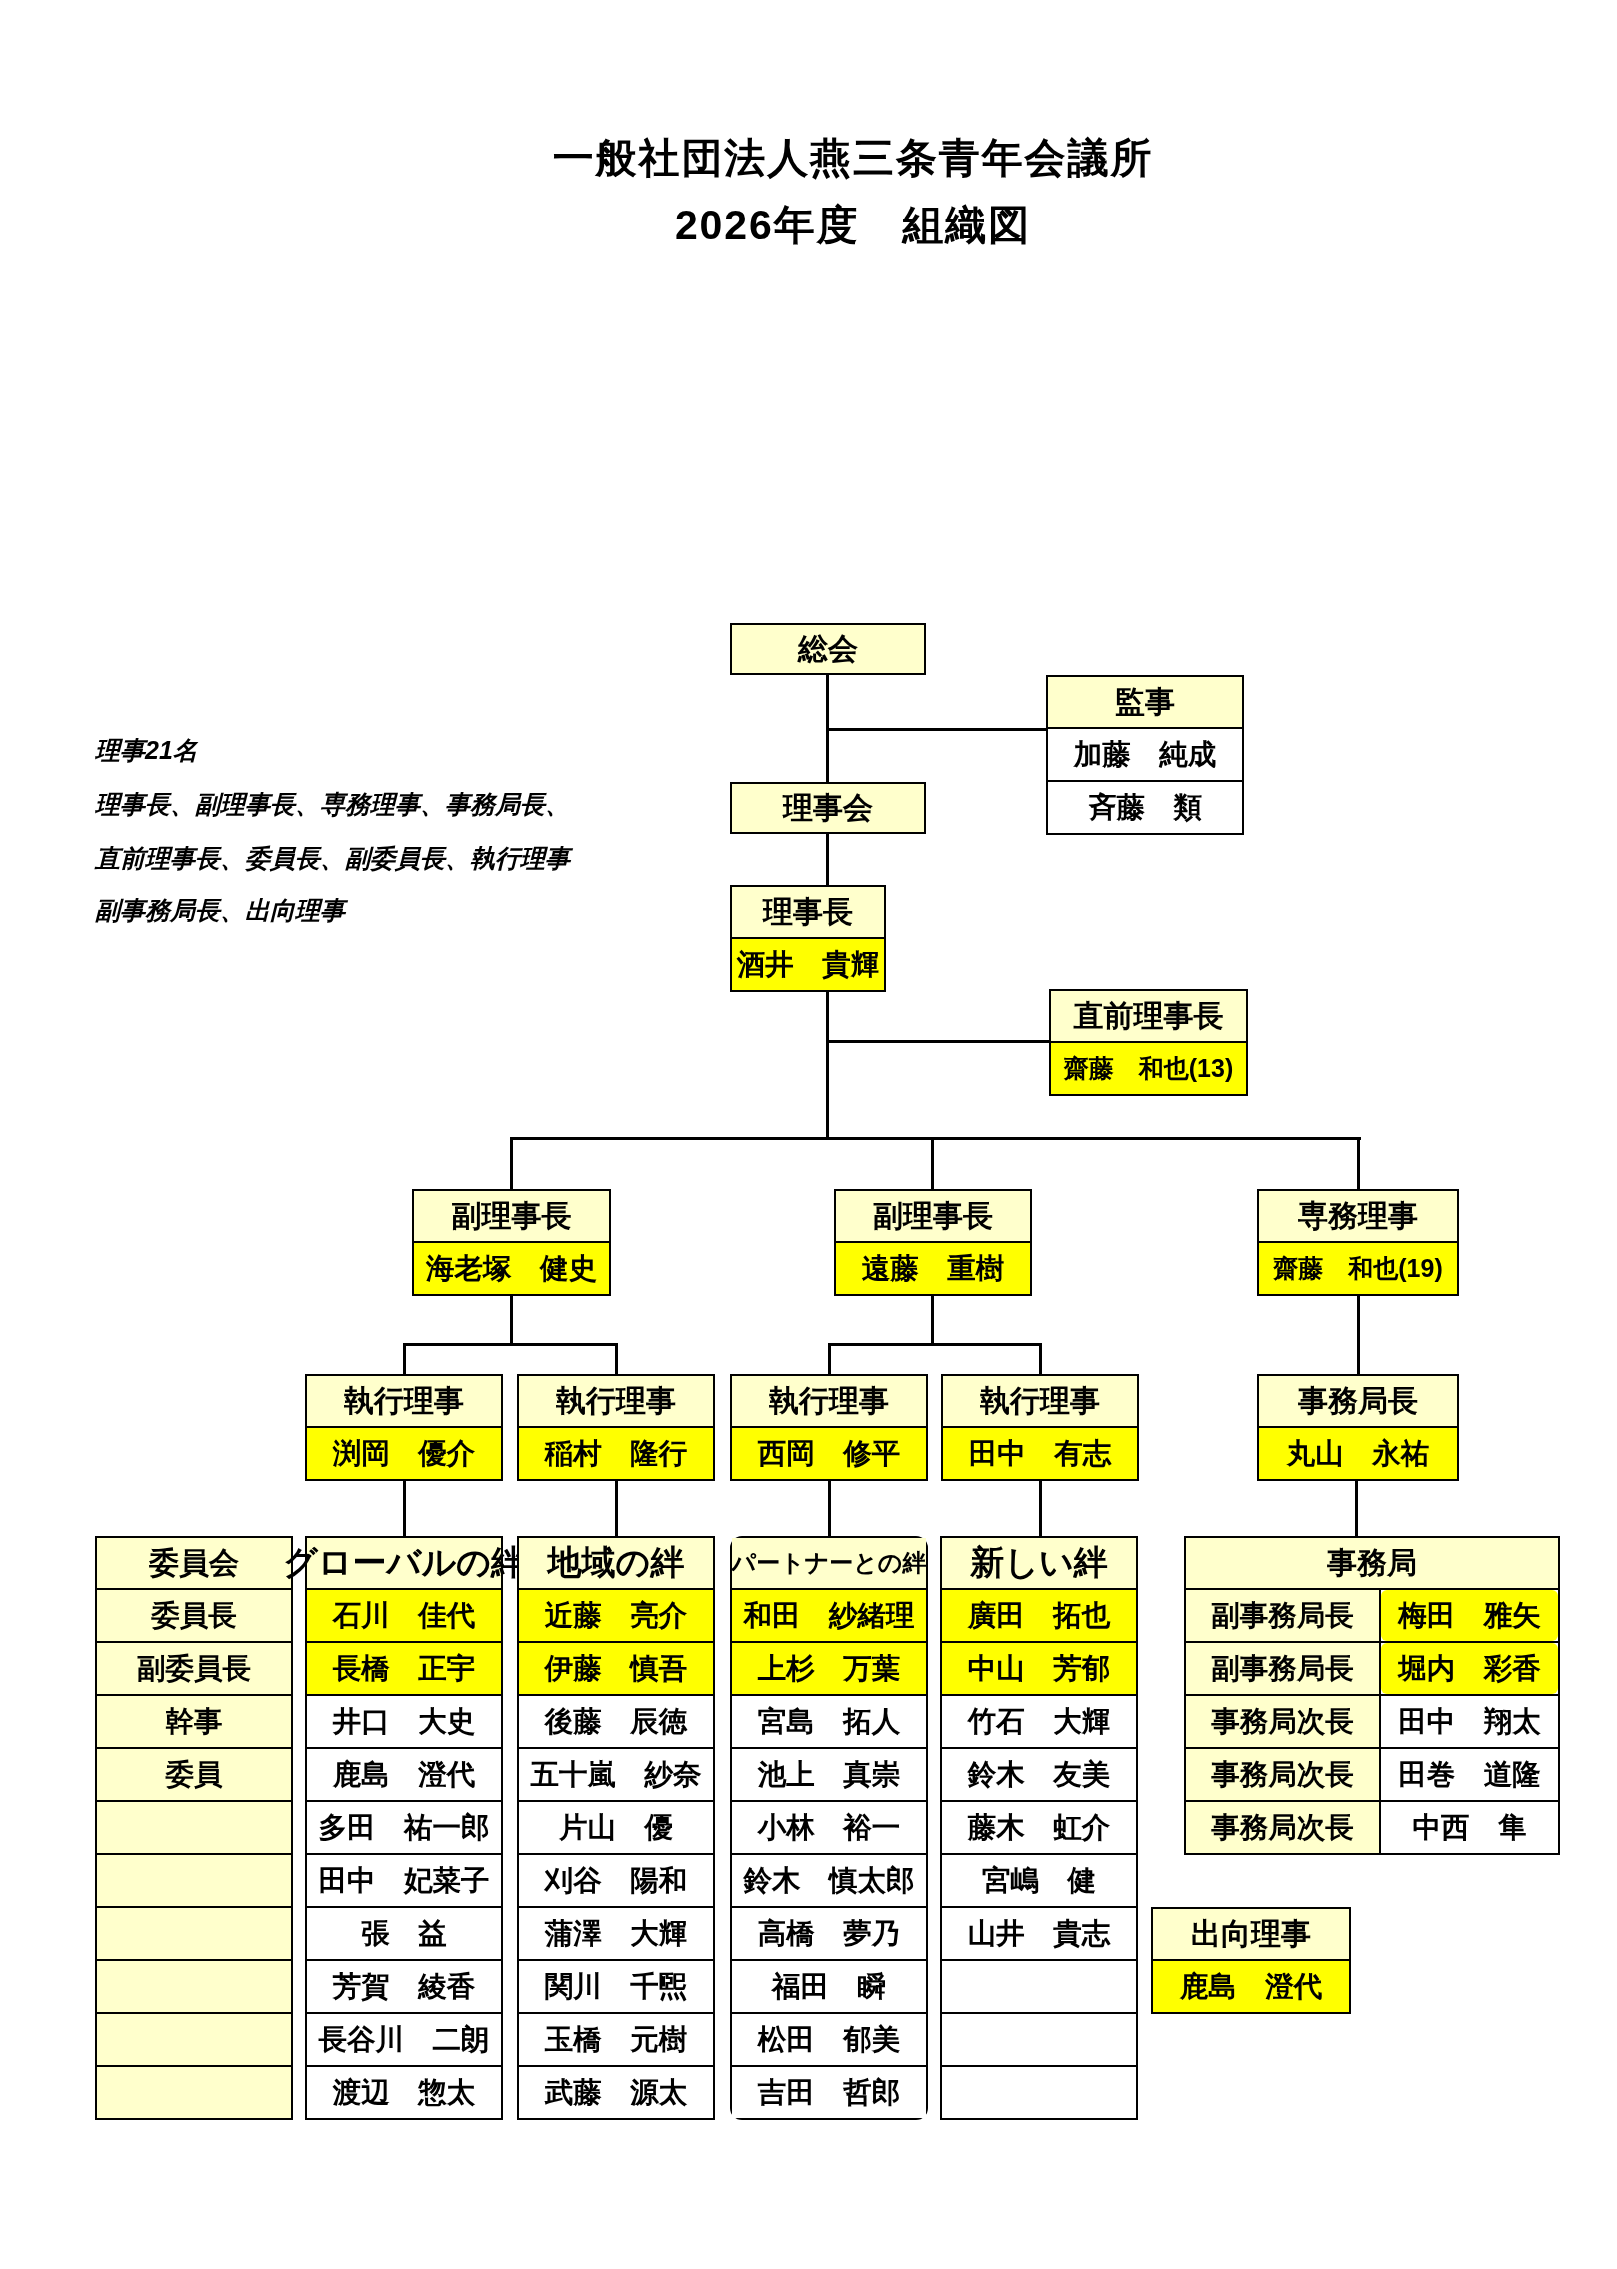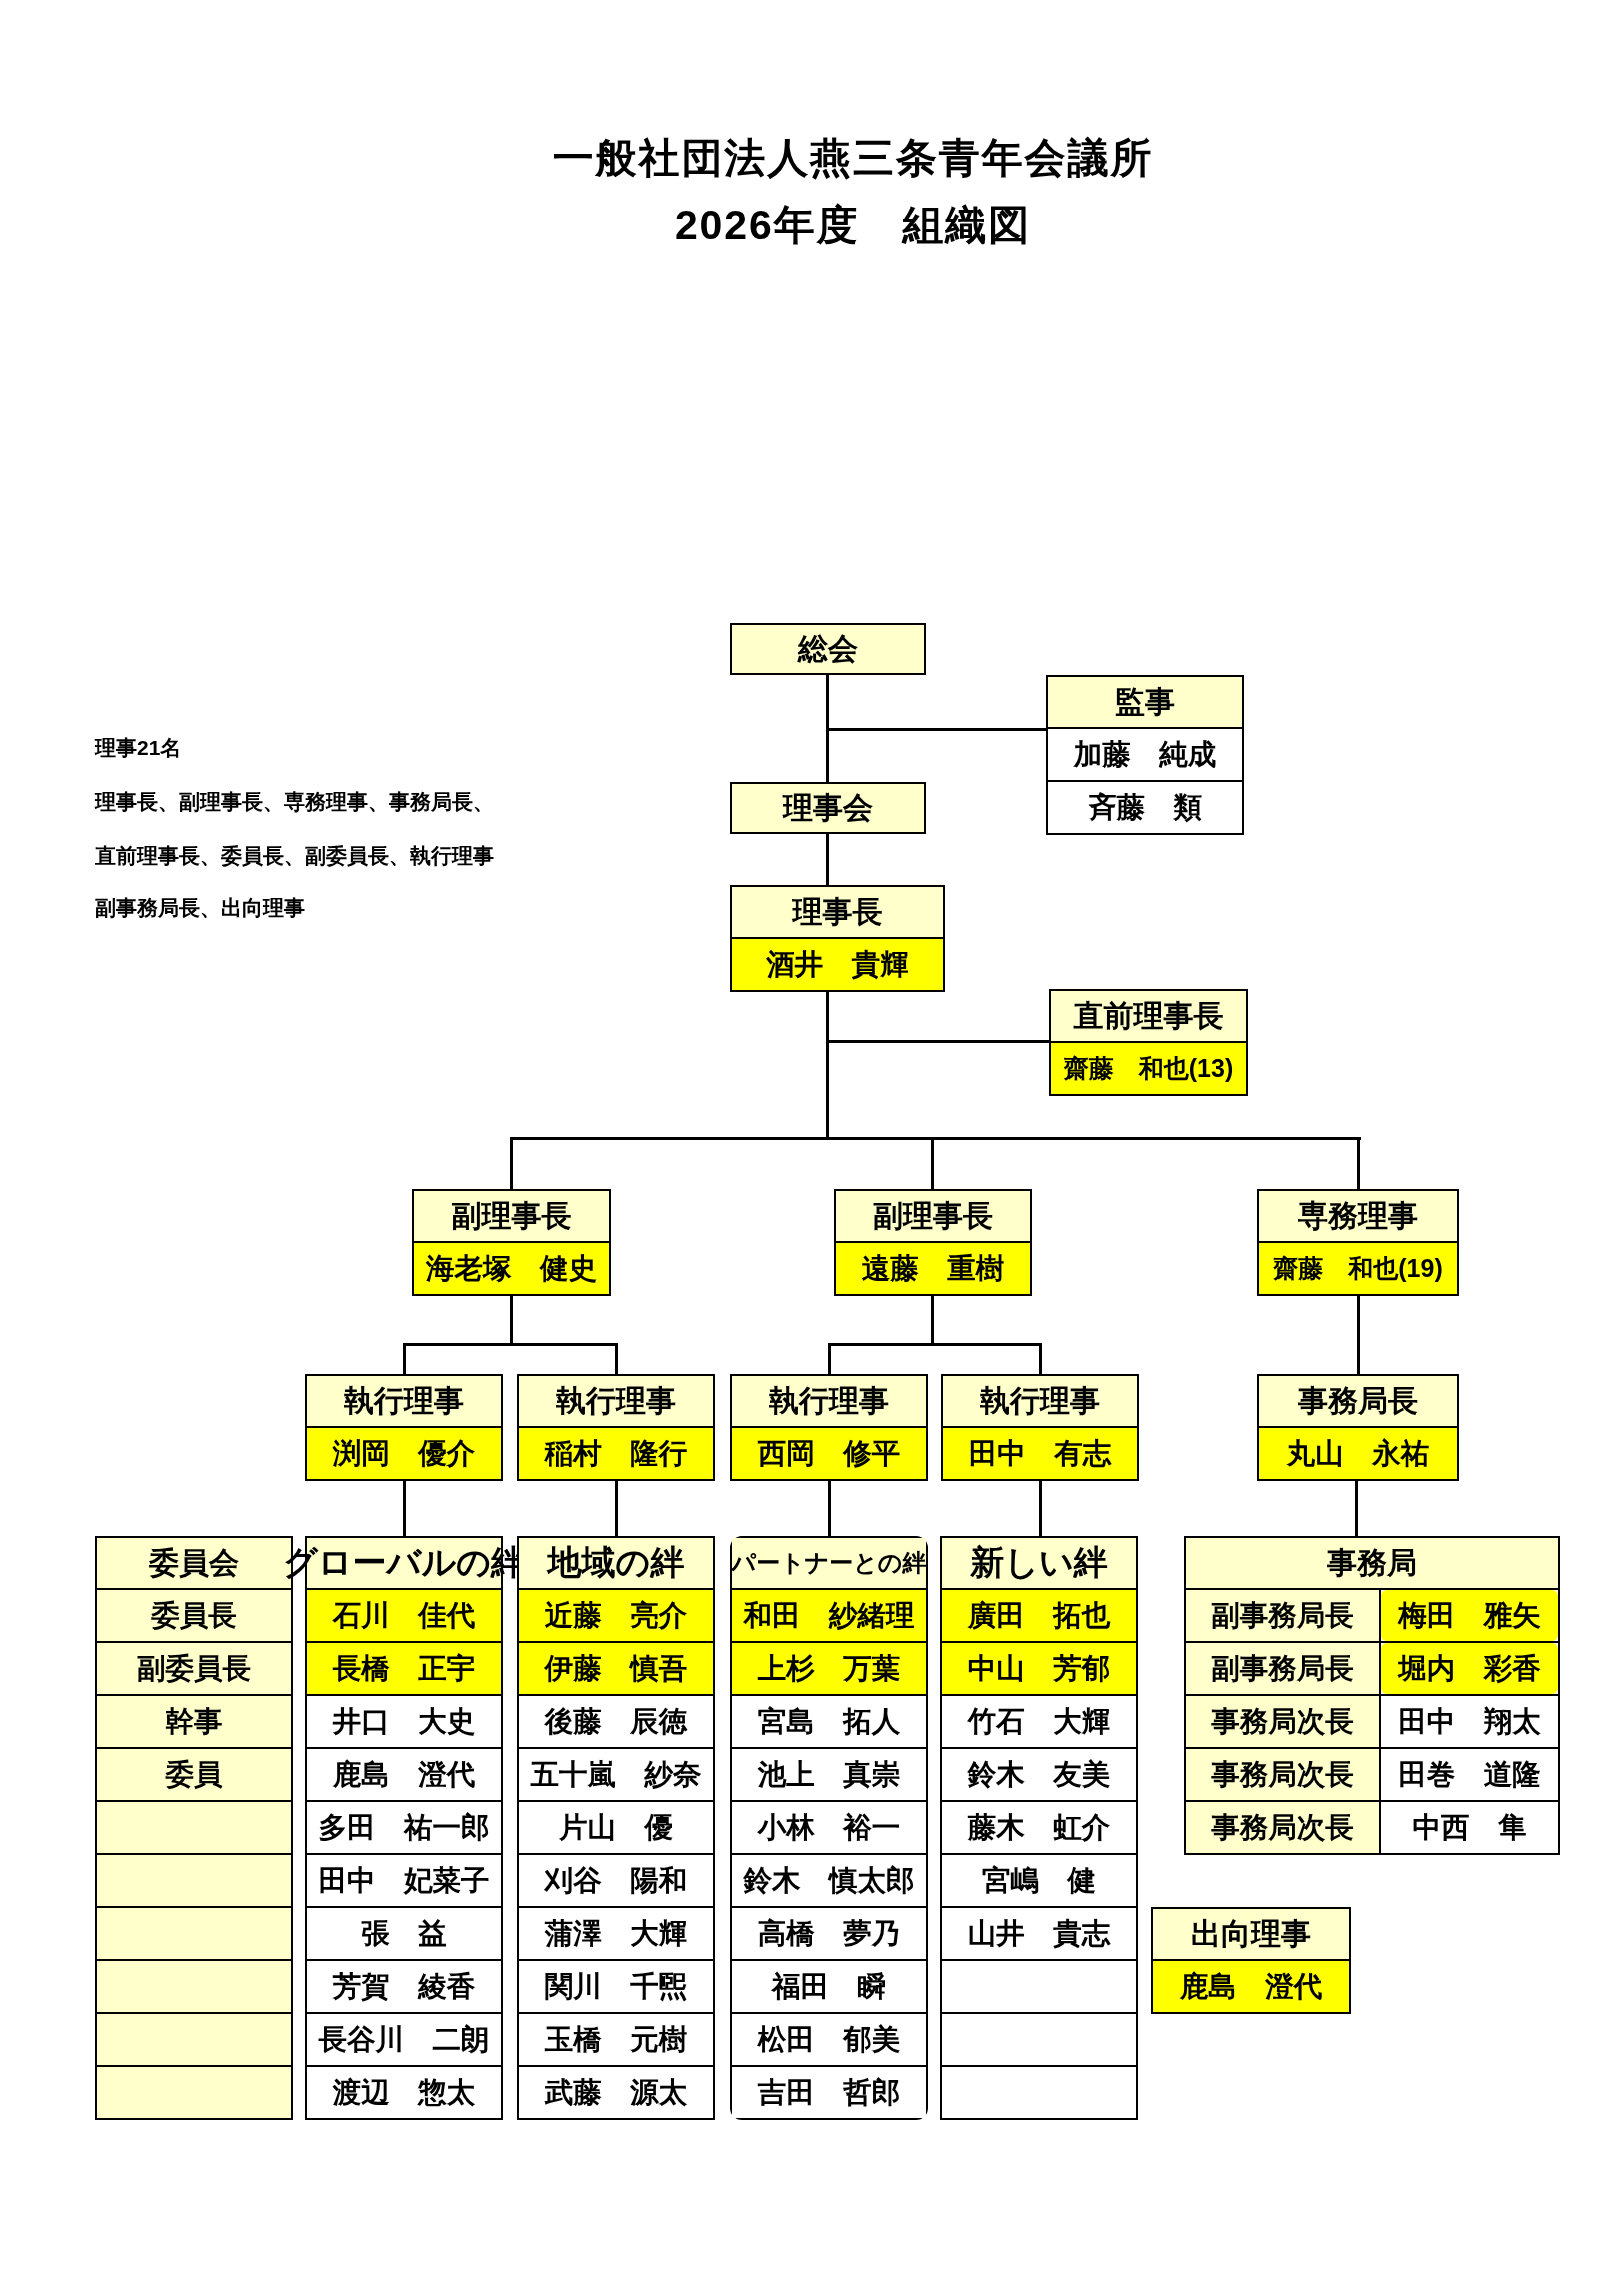--- a/index.html
+++ b/index.html
@@ -6,7 +6,7 @@
   .canvas{position:relative;width:1618px;height:2269px;background:#fff;
           font-family:"Liberation Sans",sans-serif;font-weight:bold;color:#000;overflow:hidden;}
   .title{position:absolute;left:0;width:100%;text-align:center;font-size:41px;letter-spacing:1.9px;white-space:pre;padding-left:44px;}
-  .note-line{position:absolute;left:95px;font-size:21px;white-space:pre;}
+  .note-line{position:absolute;left:95px;font-size:25px;white-space:pre;font-style:italic;}
   .line{position:absolute;background:#000;z-index:1;}
   .box1{position:absolute;border:2.9px solid #000;box-sizing:border-box;display:flex;
         align-items:center;justify-content:center;z-index:2;background:#fff;font-size:30px;white-space:pre;}

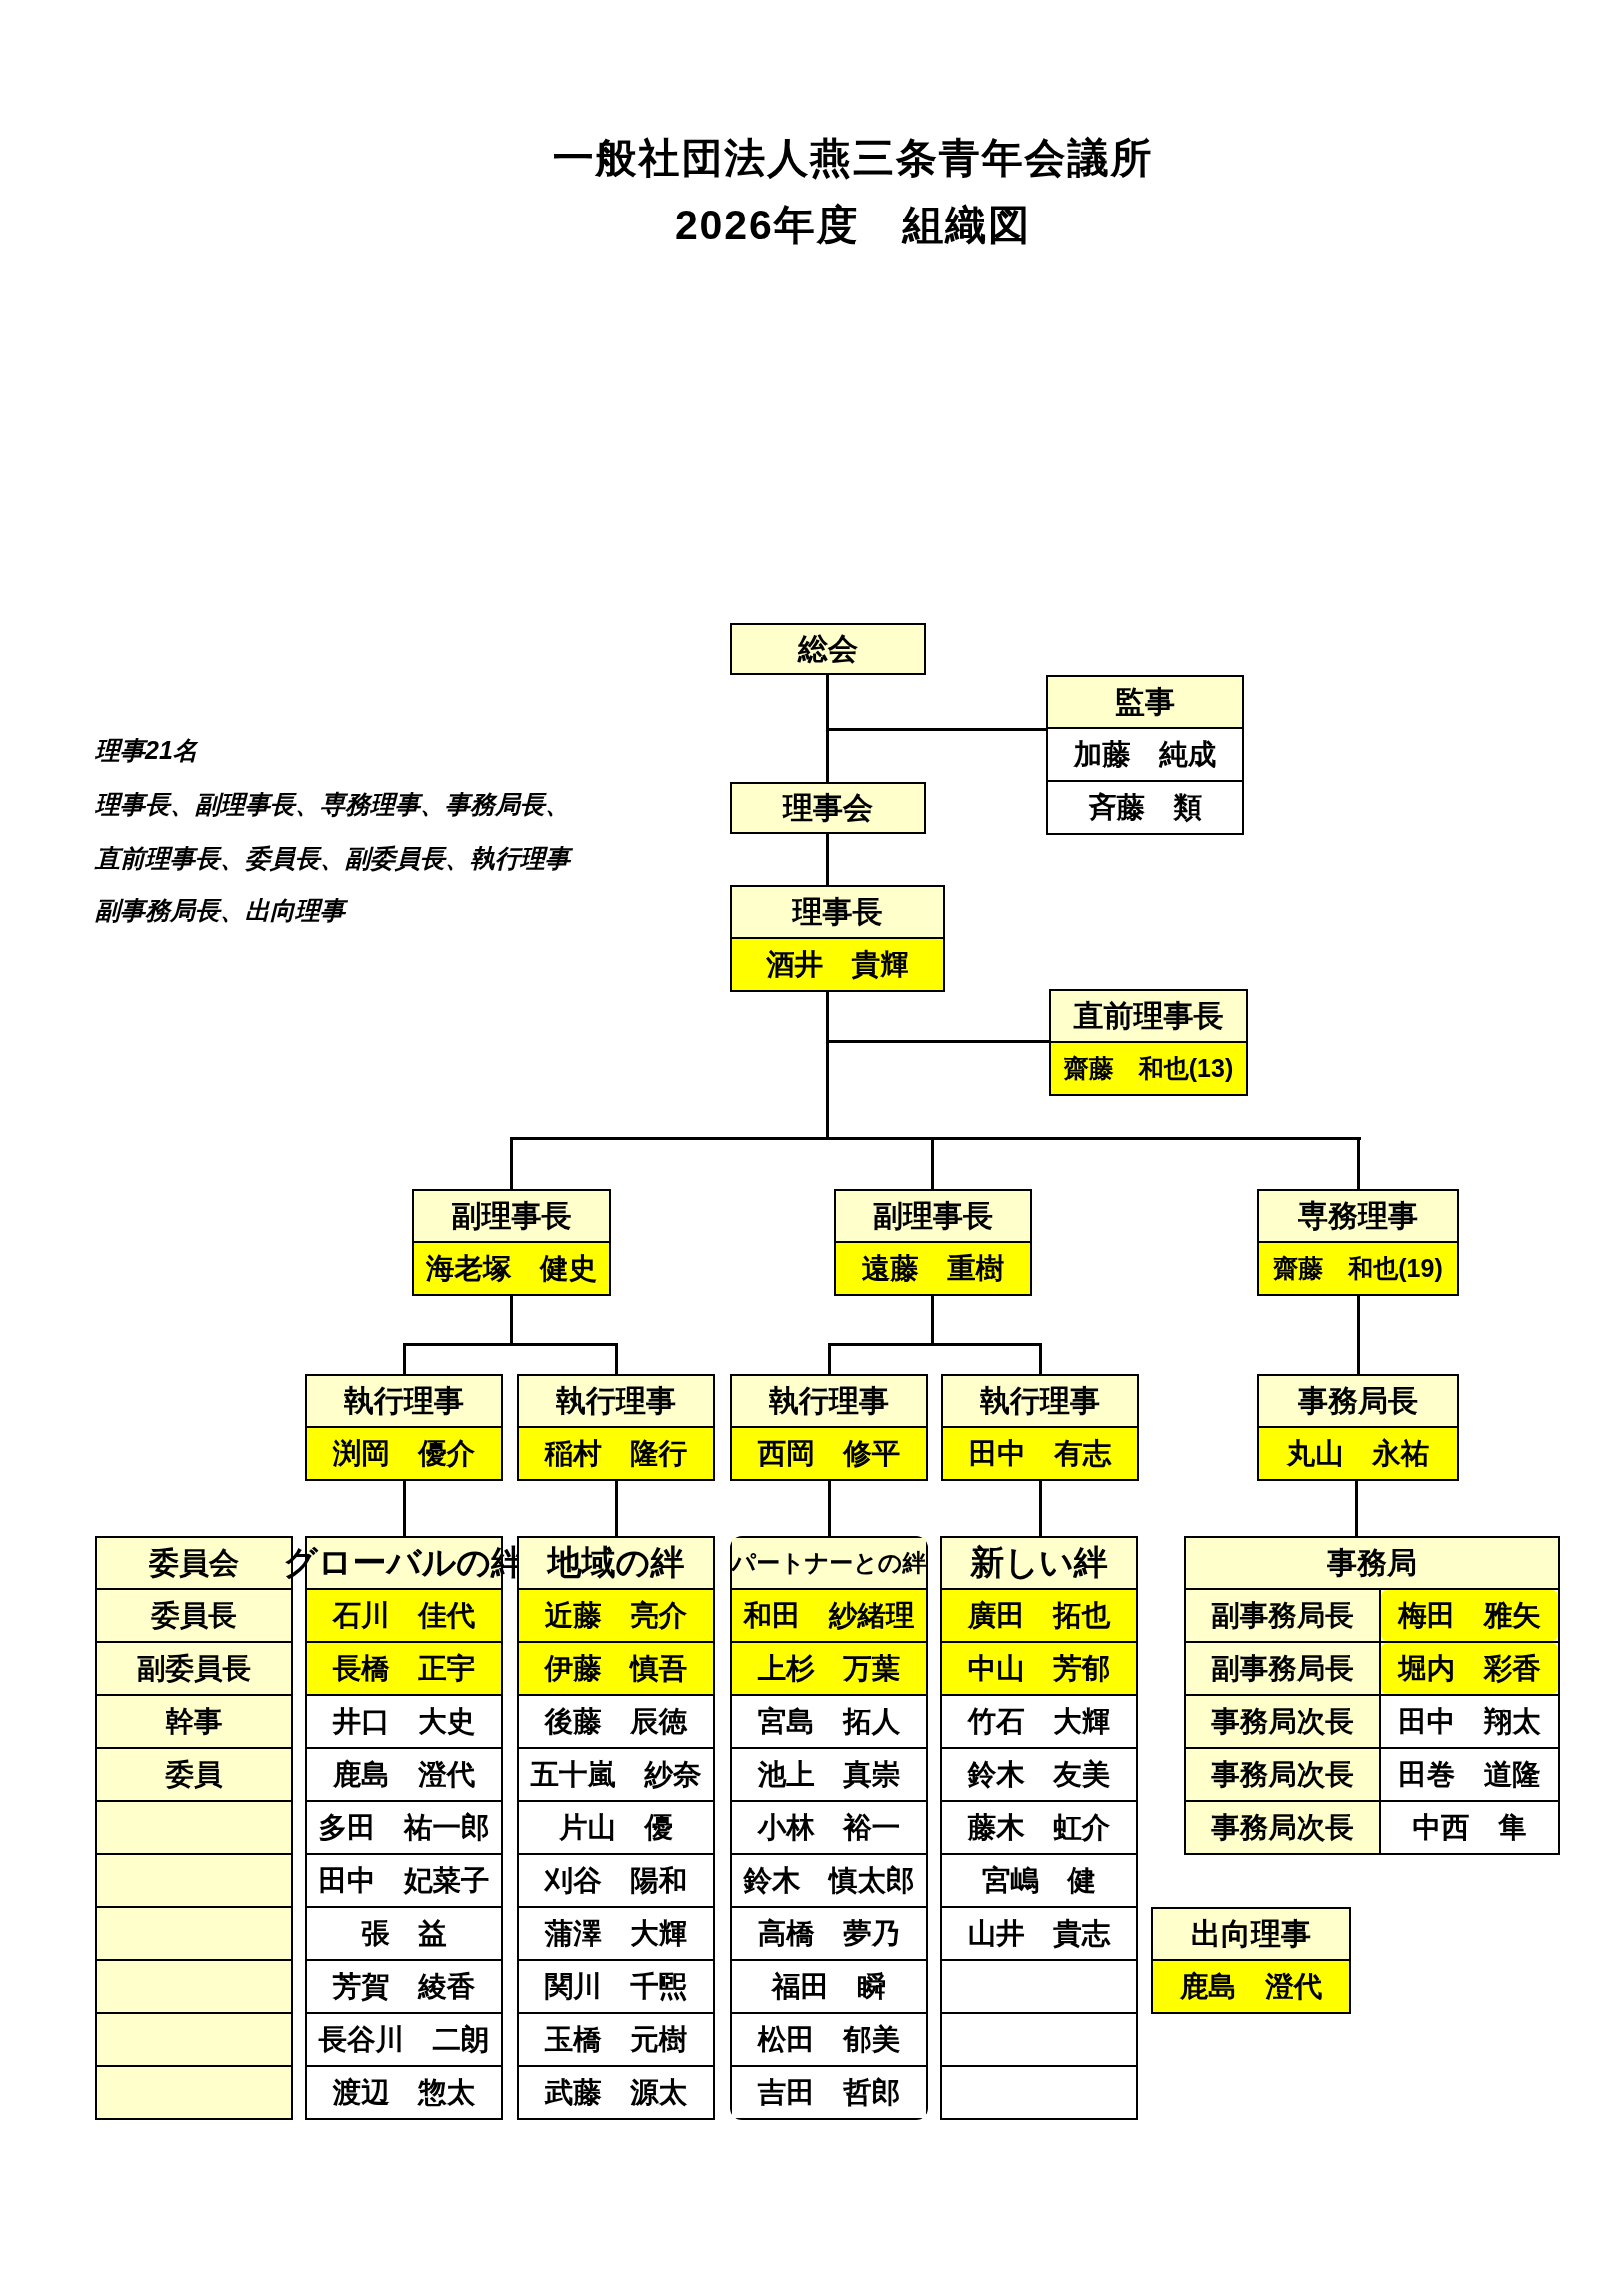--- a/index.html
+++ b/index.html
@@ -73,7 +73,7 @@
 
   <div class="box1 cream" style="left:730px;top:782px;width:196px;height:52px;">理事会</div>
 
-  <div class="box2" style="left:730px;top:885px;width:215px;">
+  <div class="box2" style="left:730px;top:885px;width:156px;">
     <div class="cell cream hd">理事長</div>
     <div class="cell yellow">酒井　貴輝</div>
   </div>

